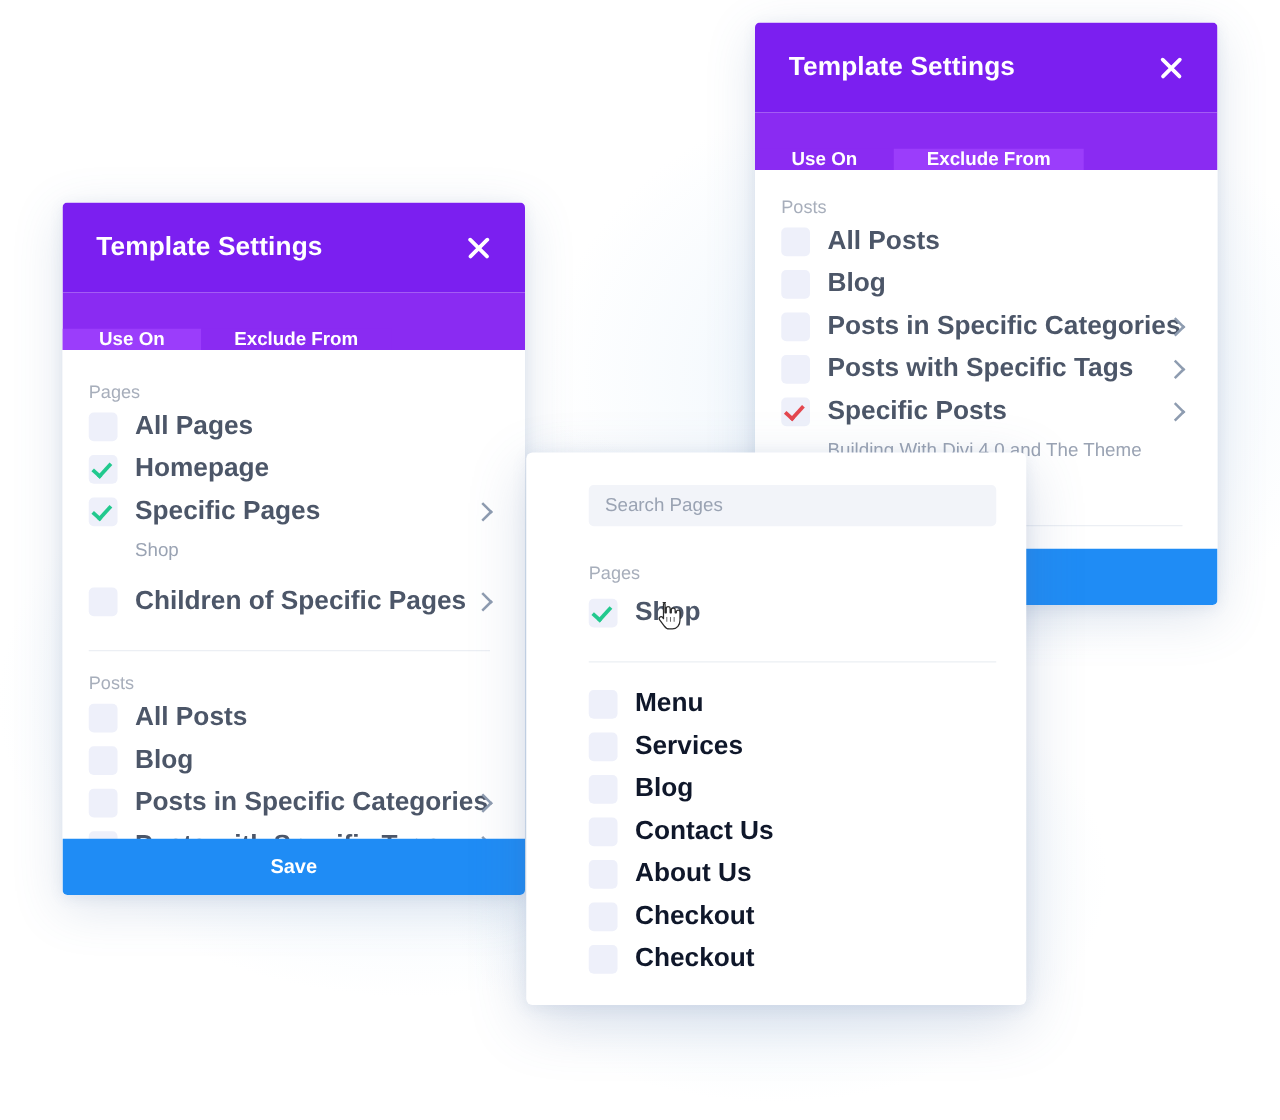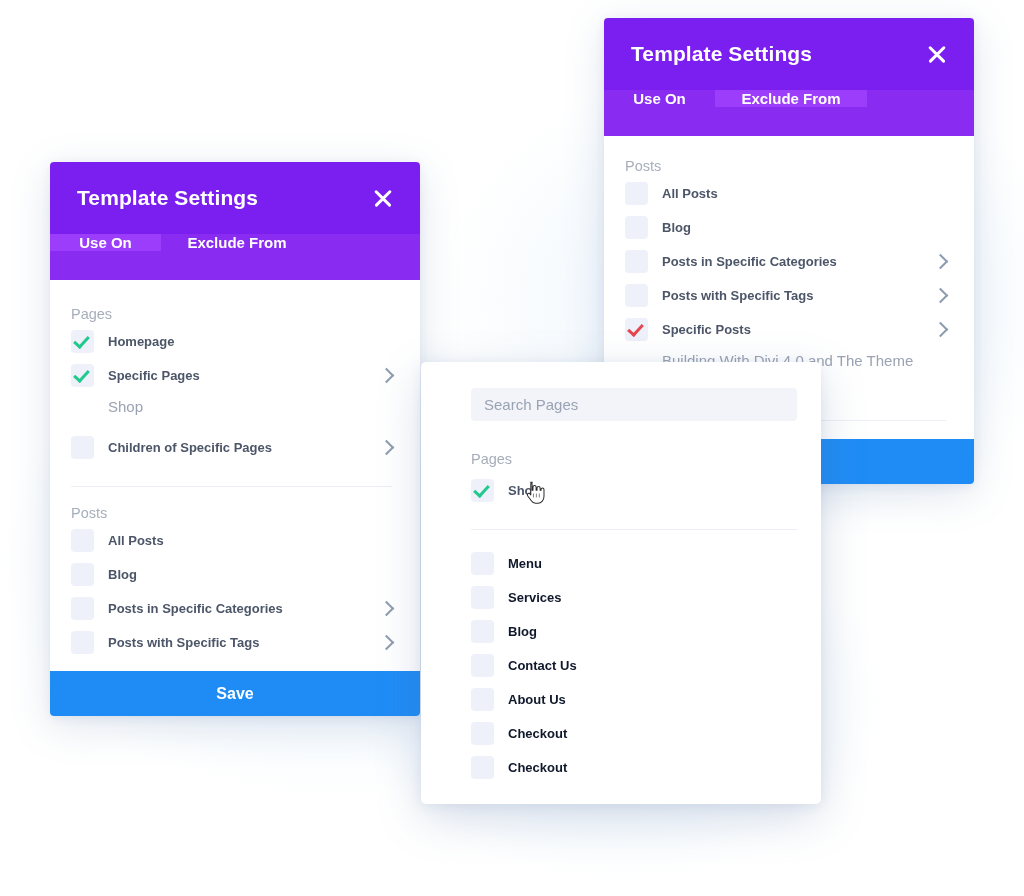--- a/index.html
+++ b/index.html
@@ -63,7 +63,7 @@
     height: 46px;
     background: #8a2bf2;
     display: flex;
-    align-items: flex-start;
+    align-items: flex-end;
   }
   .tab {
     display: flex;

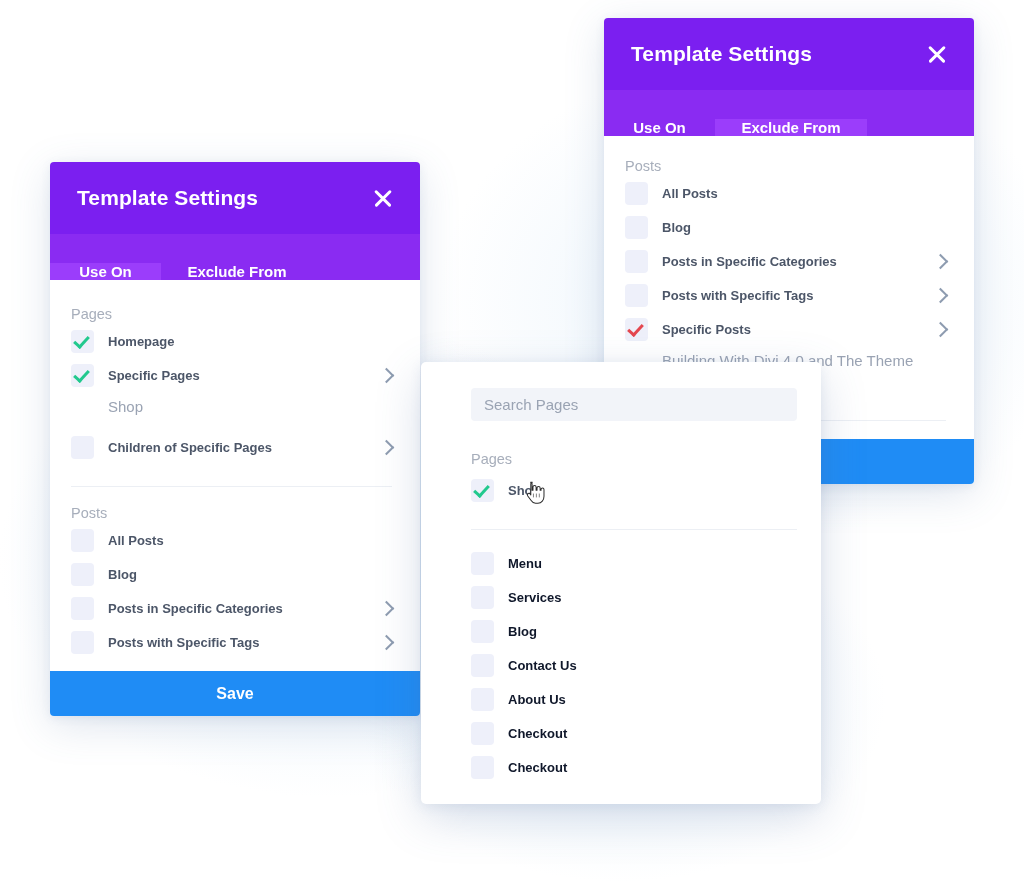--- a/index.html
+++ b/index.html
@@ -121,7 +121,7 @@
   .row-label {
     margin-left: 14px;
     color: #4c5668;
-    font-size: 13px;
+    font-size: 21px;
     font-weight: bold;
     white-space: nowrap;
   }

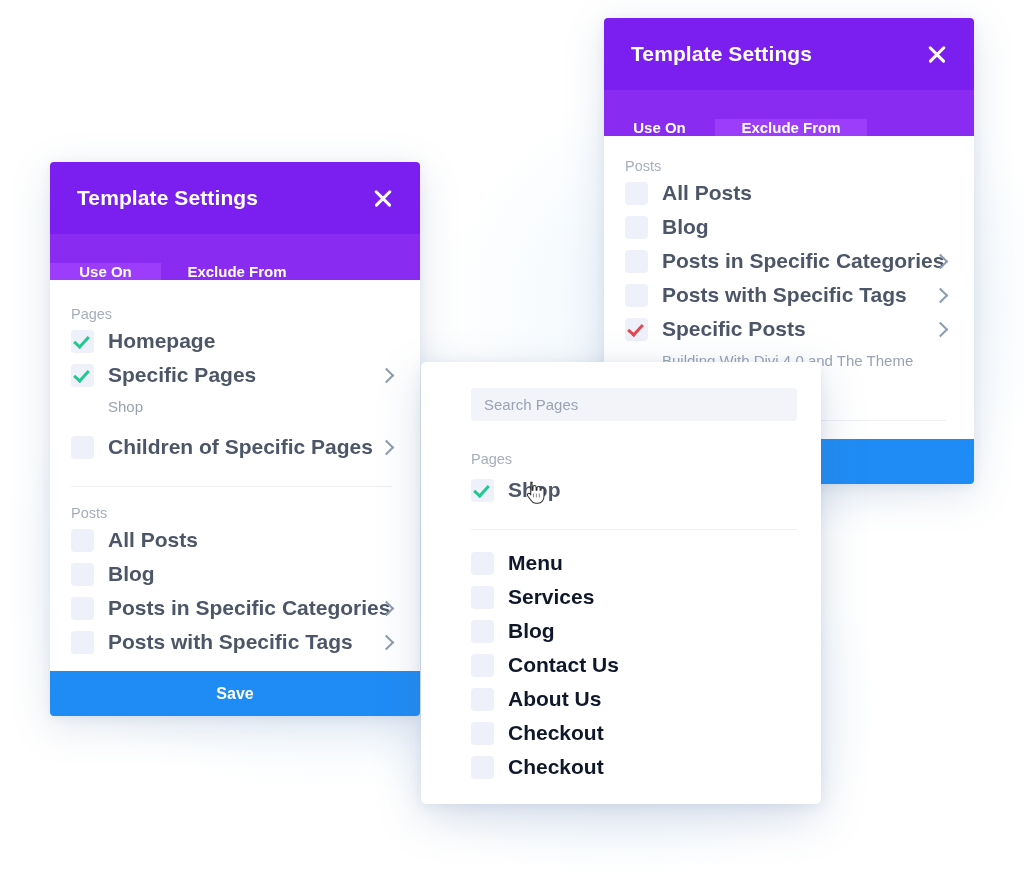--- a/index.html
+++ b/index.html
@@ -265,6 +265,10 @@
       <div class="section-label">Pages</div>
 
       <div class="row">
+        <div class="cbox"></div>
+        <div class="row-label">All Pages</div>
+      </div>
+      <div class="row">
         <div class="cbox checked-green"></div>
         <div class="row-label">Homepage</div>
       </div>

